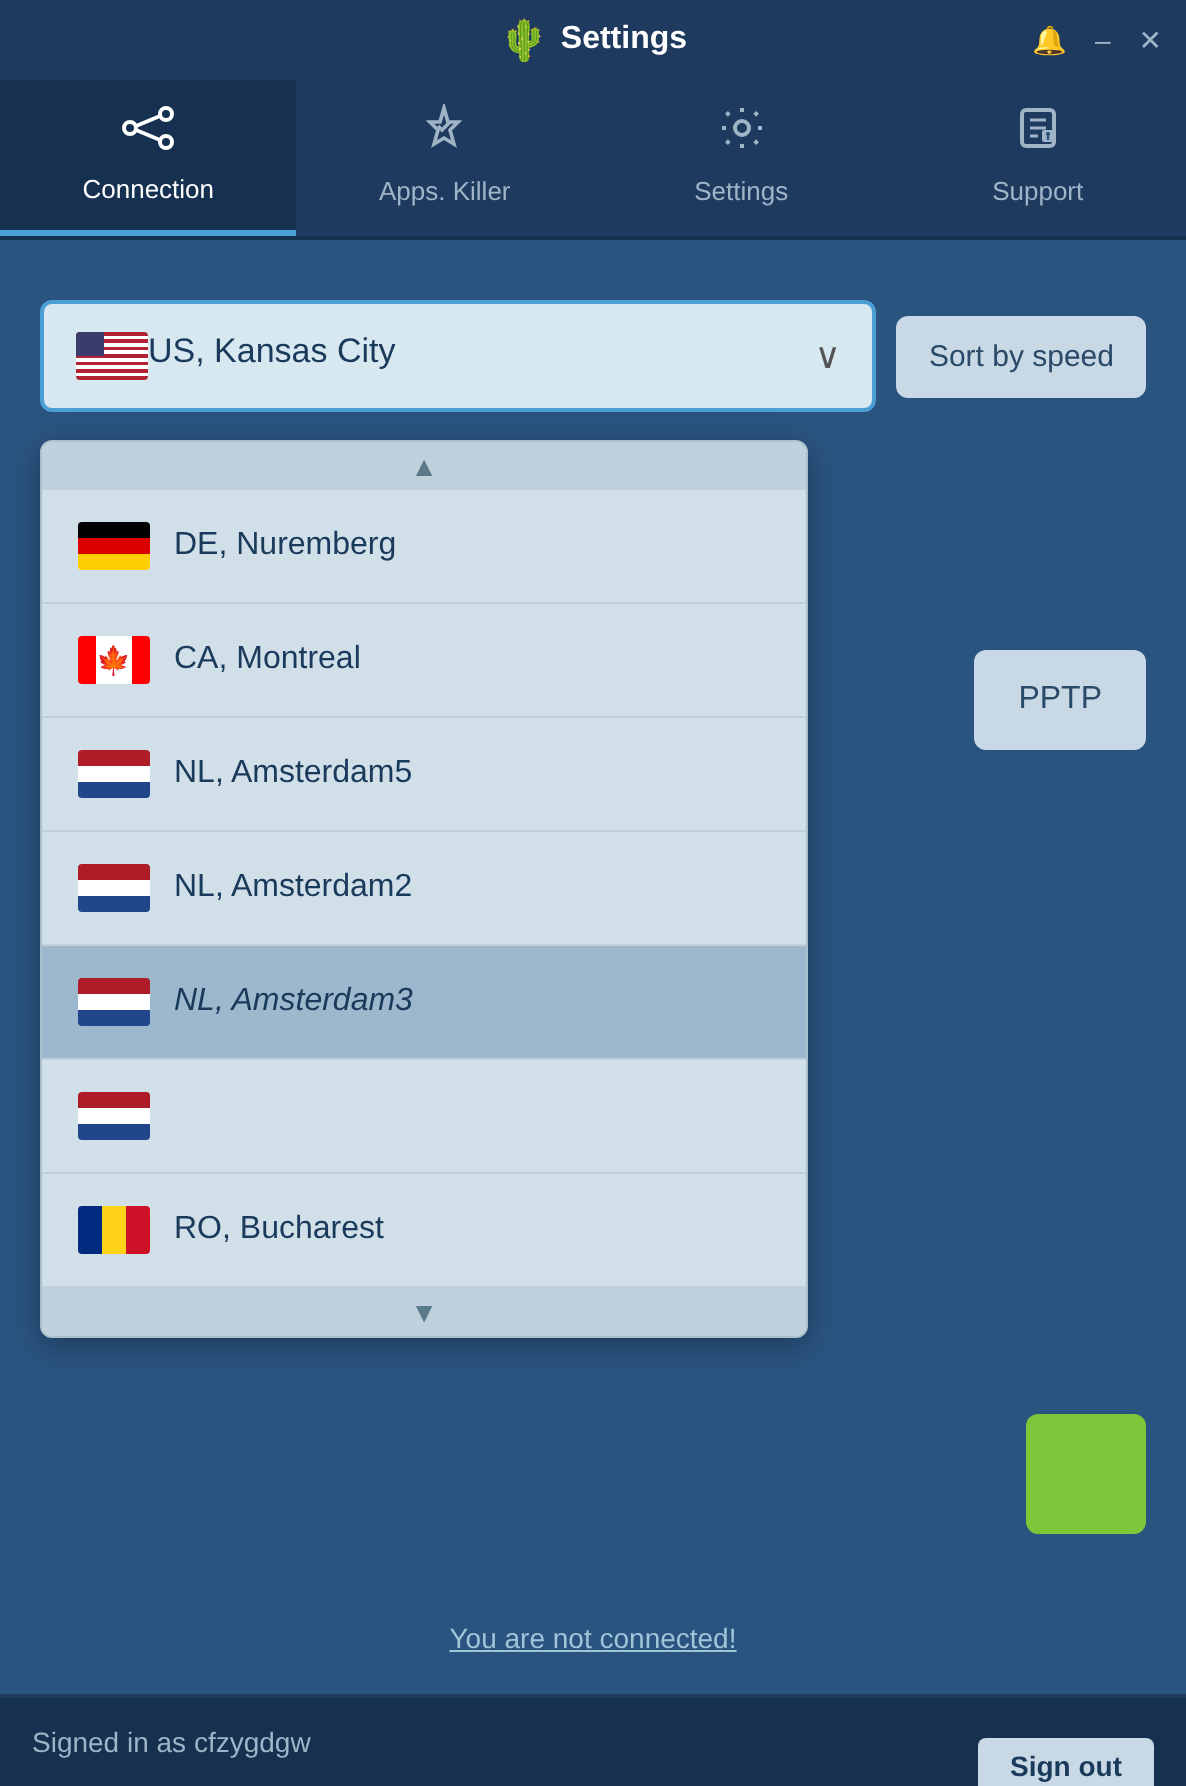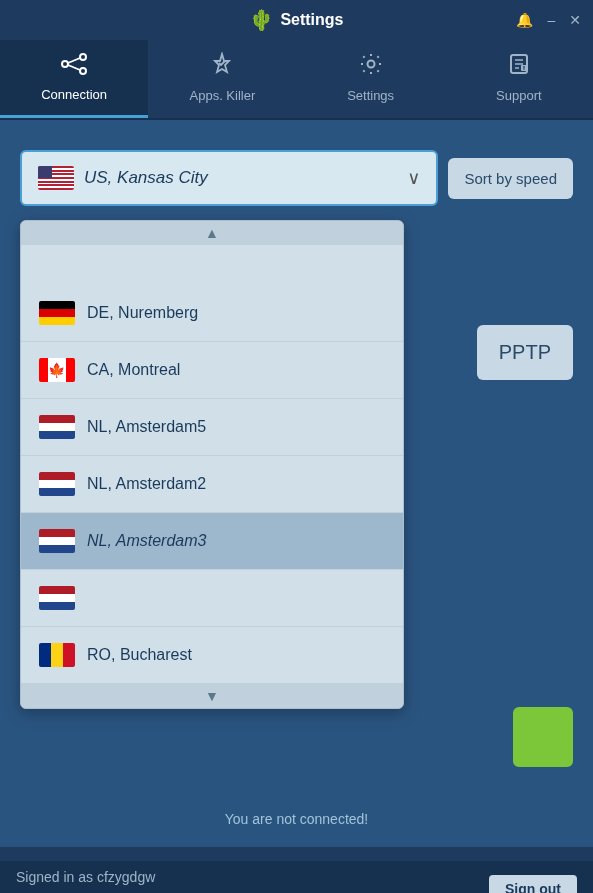--- a/index.html
+++ b/index.html
@@ -108,9 +108,7 @@
     }
     .server-select-left {
       display: flex;
-      align-items: center;
-      gap: 10px;
-      font-style: italic;
+      align-items: flex-start;
     }
     .flag {
       width: 36px;

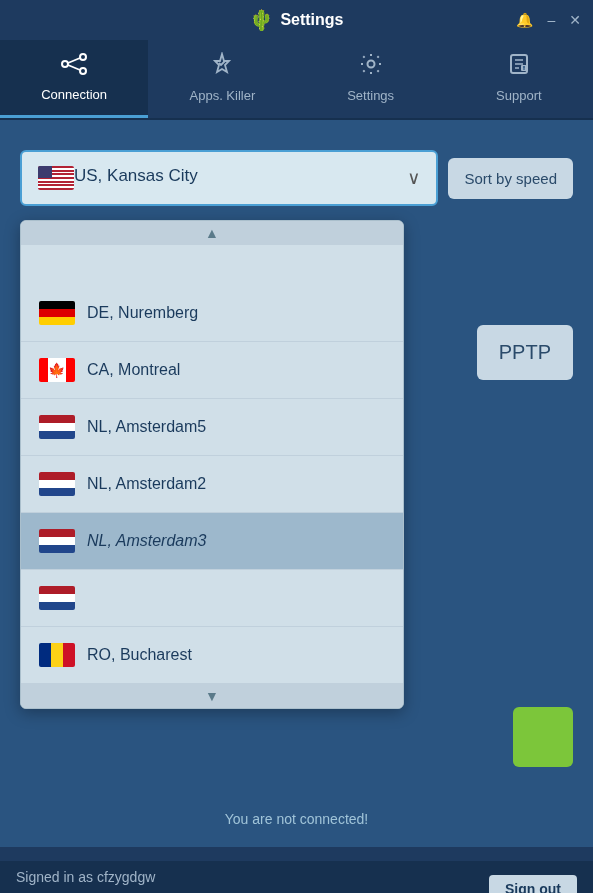--- a/index.html
+++ b/index.html
@@ -209,7 +209,6 @@
     .dropdown-list {
       max-height: 440px;
       overflow-y: auto;
-      margin-top: 40px;
     }
     .dropdown-list::-webkit-scrollbar {
       width: 8px;

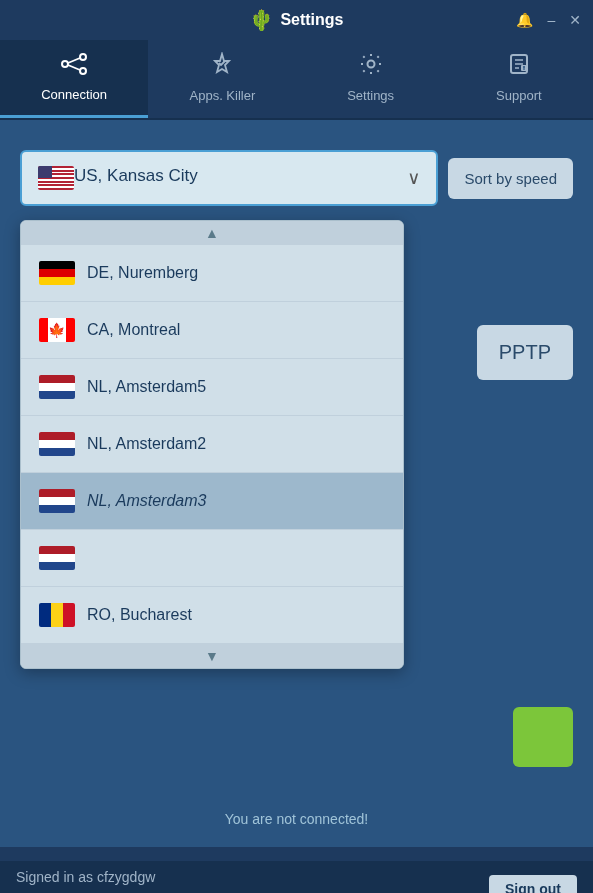--- a/index.html
+++ b/index.html
@@ -247,7 +247,7 @@
       border: none;
       border-radius: 6px;
       padding: 16px 22px;
-      font-size: 20px;
+      font-size: 16px;
       color: #2a4a6a;
       cursor: pointer;
     }

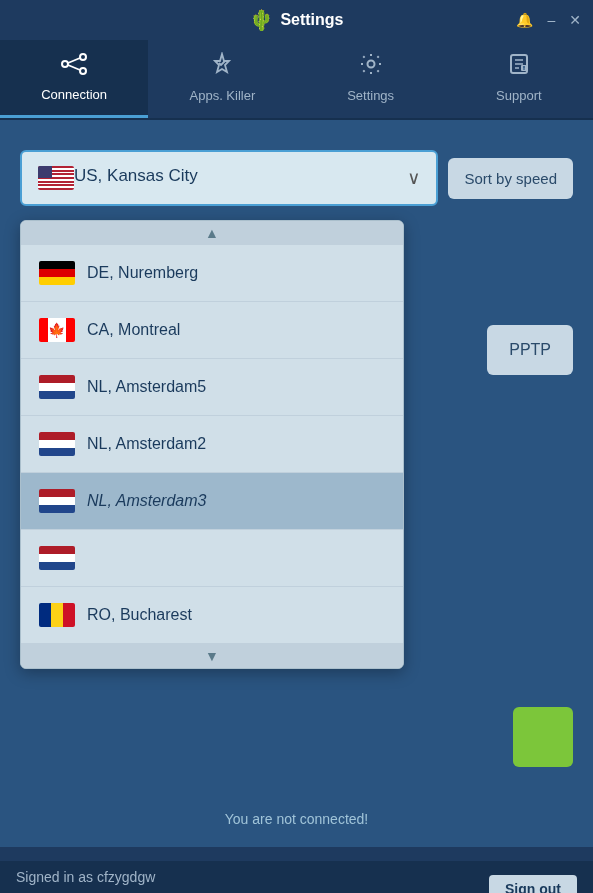--- a/index.html
+++ b/index.html
@@ -273,6 +273,7 @@
       text-align: center;
       font-size: 14px;
       color: #a0c4d8;
+      text-decoration: underline;
     }
 
     

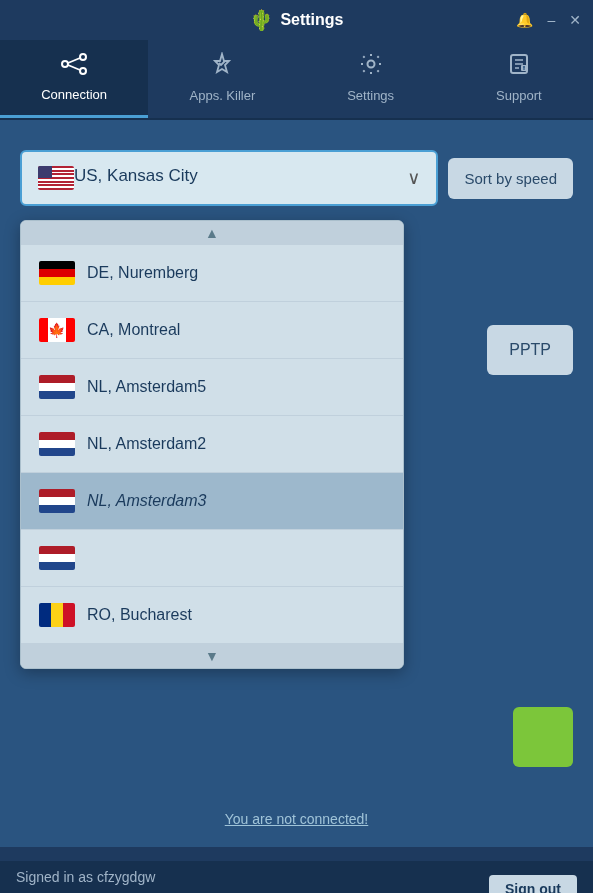--- a/index.html
+++ b/index.html
@@ -281,7 +281,7 @@
       position: absolute;
       bottom: 0;
       left: 0; right: 0;
-      height: 32px;
+      height: 44px;
       background: #16304f;
       display: flex;
       align-items: center;

